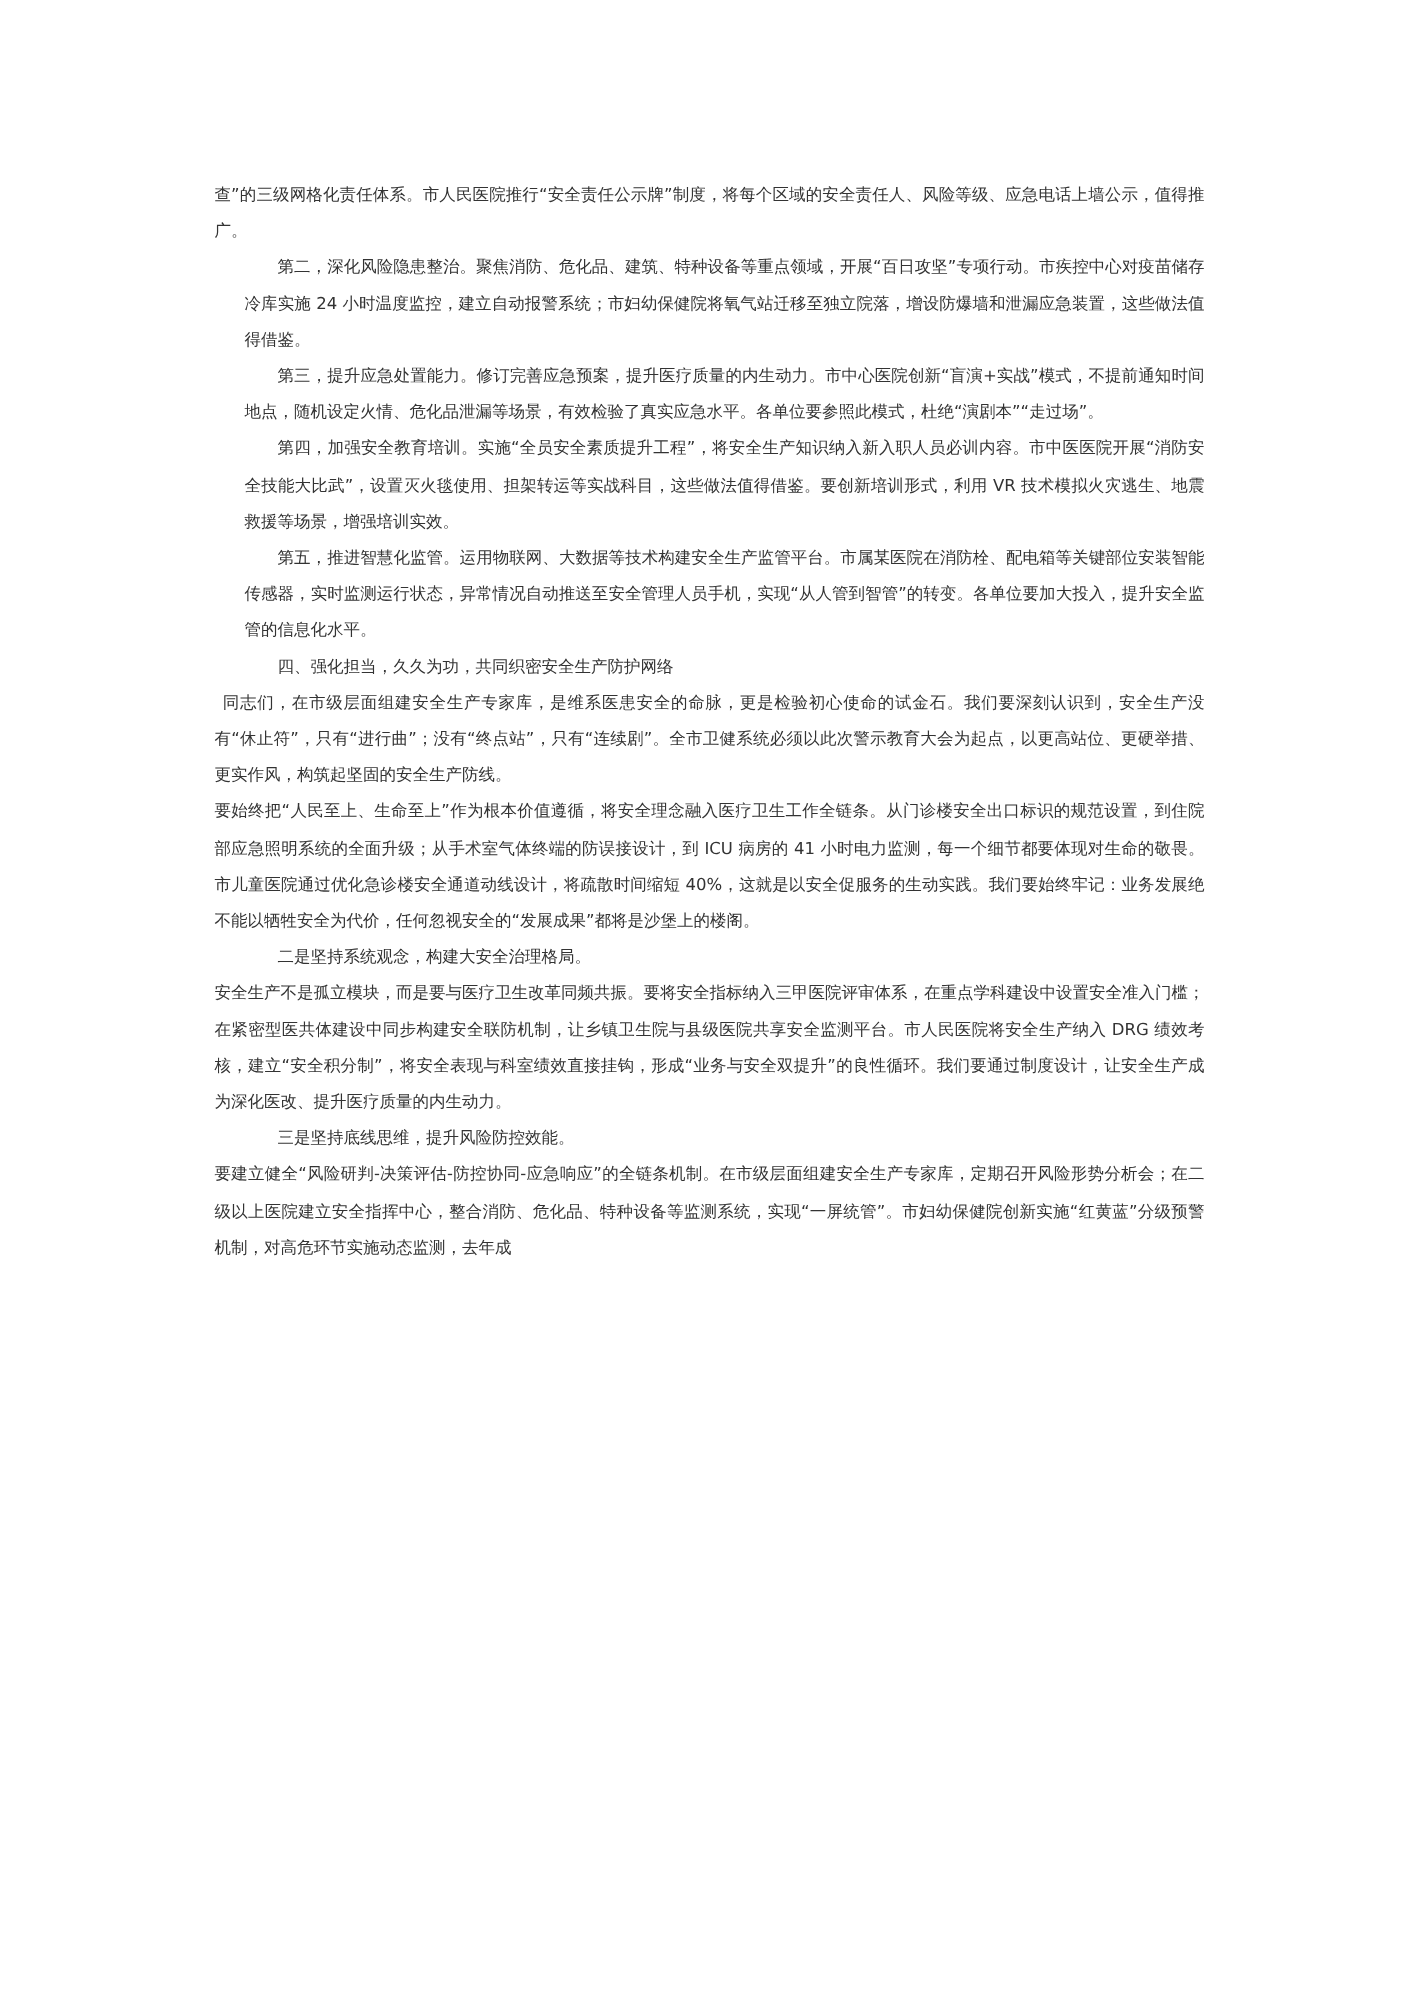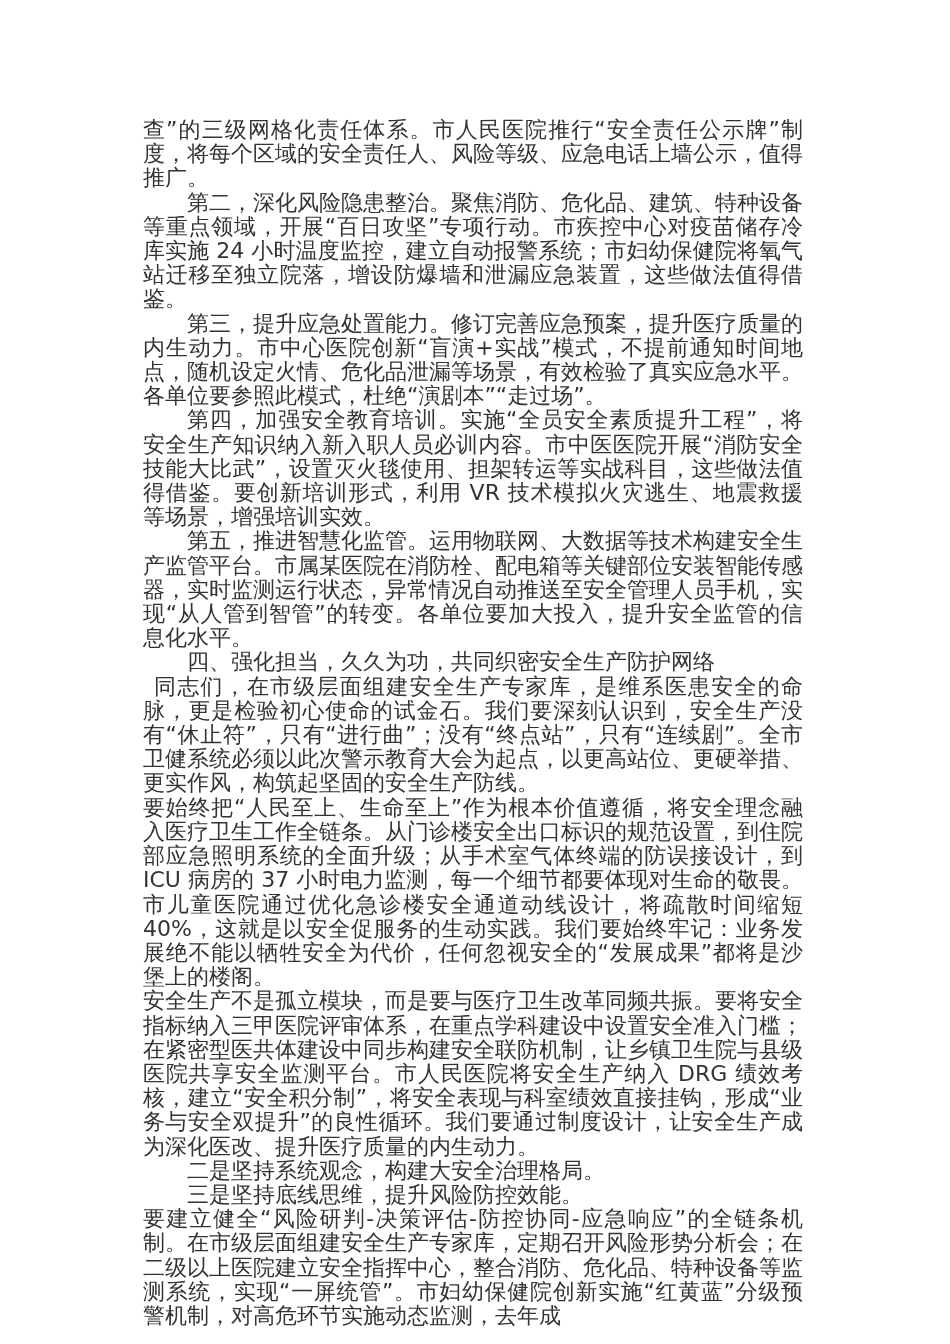--- a/index.html
+++ b/index.html
@@ -10,7 +10,7 @@
       top: 118px;
       width: 660px;
       font-family: "DejaVu Sans", "Liberation Sans", sans-serif;
-      font-size: 22px;
+      font-size: 11px;
       line-height: 24.2px;
       color: #333333;
       text-align: justify;

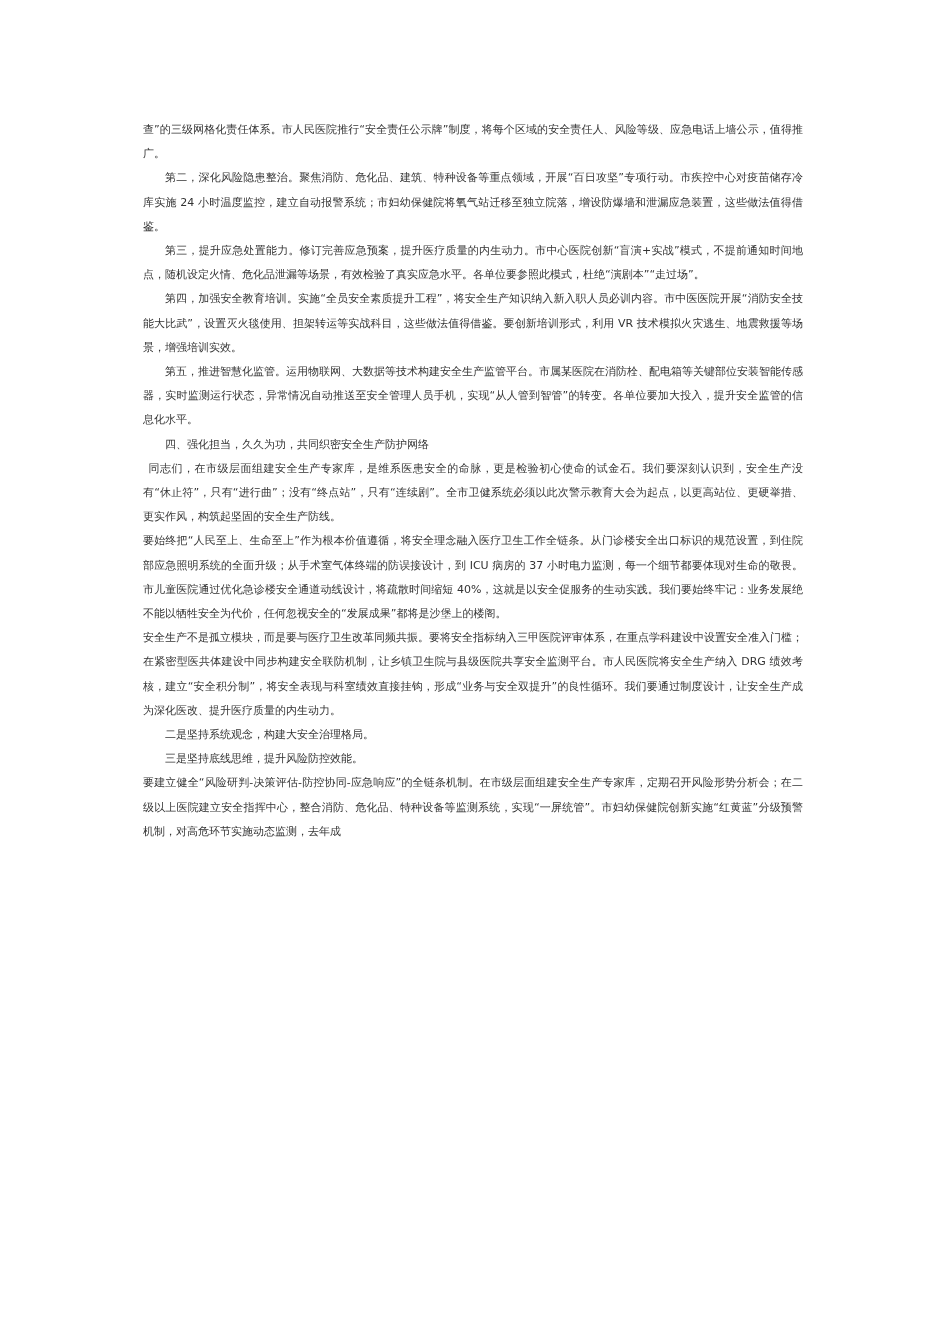--- a/index.html
+++ b/index.html
@@ -17,7 +17,7 @@
       letter-spacing: 0px;
     }
     .p { margin: 0; }
-    .indent { text-indent: 2em; }
+    .indent { text-indent: 2em; margin-left: 20px; }
     .indent-small { text-indent: 0.5em; }
   </style>
 </head>

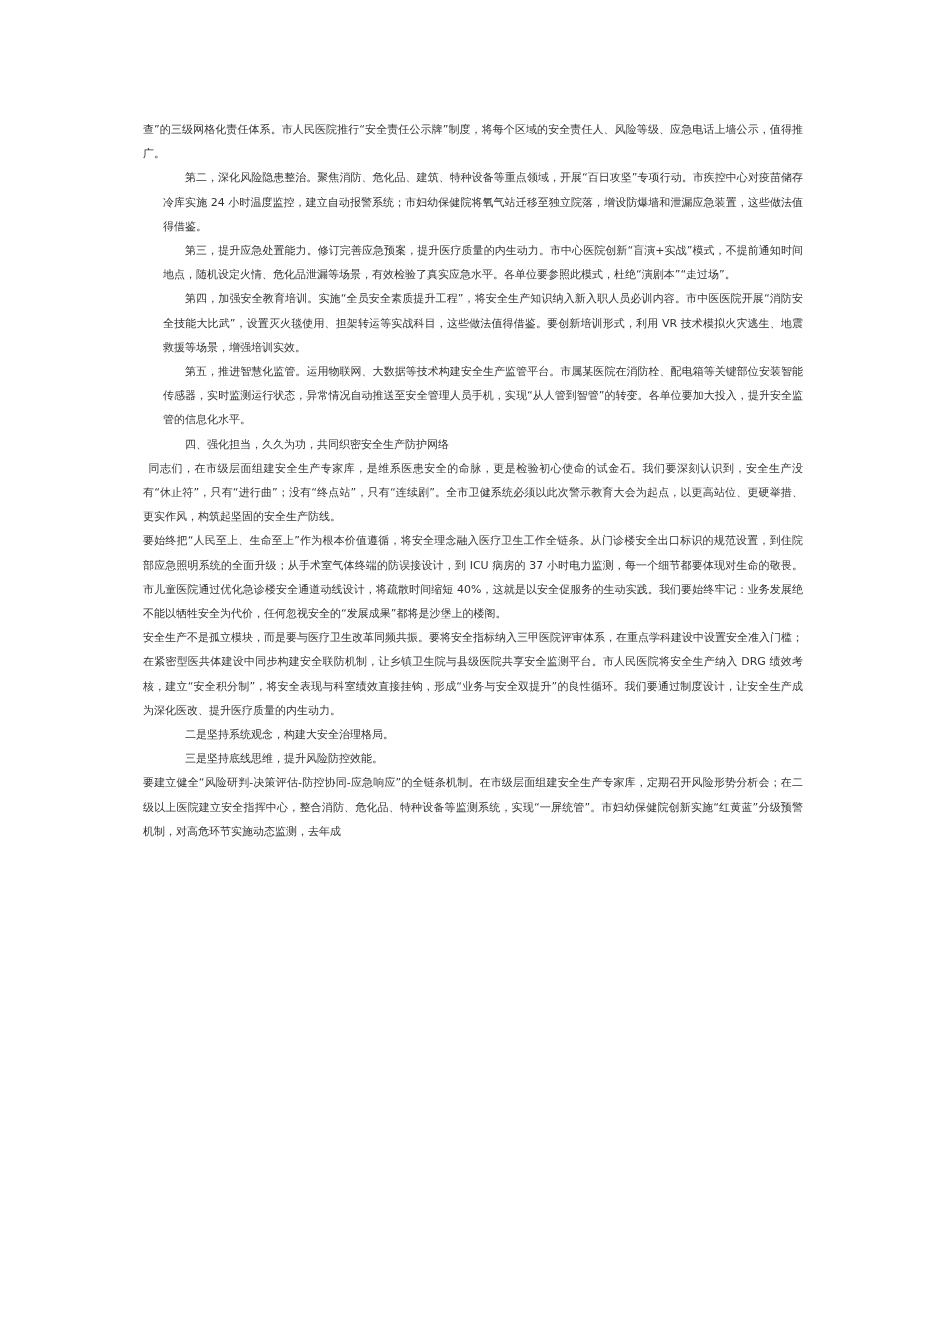--- a/index.html
+++ b/index.html
@@ -31,7 +31,7 @@
   <p class="p indent">第五，推进智慧化监管。运用物联网、大数据等技术构建安全生产监管平台。市属某医院在消防栓、配电箱等关键部位安装智能传感器，实时监测运行状态，异常情况自动推送至安全管理人员手机，实现“从人管到智管”的转变。各单位要加大投入，提升安全监管的信息化水平。</p>
   <p class="p indent">四、强化担当，久久为功，共同织密安全生产防护网络</p>
   <p class="p indent-small">同志们，在市级层面组建安全生产专家库，是维系医患安全的命脉，更是检验初心使命的试金石。我们要深刻认识到，安全生产没有“休止符”，只有“进行曲”；没有“终点站”，只有“连续剧”。全市卫健系统必须以此次警示教育大会为起点，以更高站位、更硬举措、更实作风，构筑起坚固的安全生产防线。</p>
-  <p class="p">要始终把“人民至上、生命至上”作为根本价值遵循，将安全理念融入医疗卫生工作全链条。从门诊楼安全出口标识的规范设置，到住院部应急照明系统的全面升级；从手术室气体终端的防误接设计，到 ICU 病房的 37 小时电力监测，每一个细节都要体现对生命的敬畏。市儿童医院通过优化急诊楼安全通道动线设计，将疏散时间缩短 40%，这就是以安全促服务的生动实践。我们要始终牢记：业务发展绝不能以牺牲安全为代价，任何忽视安全的“发展成果”都将是沙堡上的楼阁。</p>
+  <p class="p">要始终把“人民至上、生命至上”作为根本价值遵循，将安全理念融入医疗卫生工作全链条。从门诊楼安全出口标识的规范设置，到住院部应急照明系统的全面升级；从手术室气体终端的防误接设计，到 ICU 病房的 41 小时电力监测，每一个细节都要体现对生命的敬畏。市儿童医院通过优化急诊楼安全通道动线设计，将疏散时间缩短 40%，这就是以安全促服务的生动实践。我们要始终牢记：业务发展绝不能以牺牲安全为代价，任何忽视安全的“发展成果”都将是沙堡上的楼阁。</p>
   <p class="p">安全生产不是孤立模块，而是要与医疗卫生改革同频共振。要将安全指标纳入三甲医院评审体系，在重点学科建设中设置安全准入门槛；在紧密型医共体建设中同步构建安全联防机制，让乡镇卫生院与县级医院共享安全监测平台。市人民医院将安全生产纳入 DRG 绩效考核，建立“安全积分制”，将安全表现与科室绩效直接挂钩，形成“业务与安全双提升”的良性循环。我们要通过制度设计，让安全生产成为深化医改、提升医疗质量的内生动力。</p>
   <p class="p indent">二是坚持系统观念，构建大安全治理格局。</p>
   <p class="p indent">三是坚持底线思维，提升风险防控效能。</p>

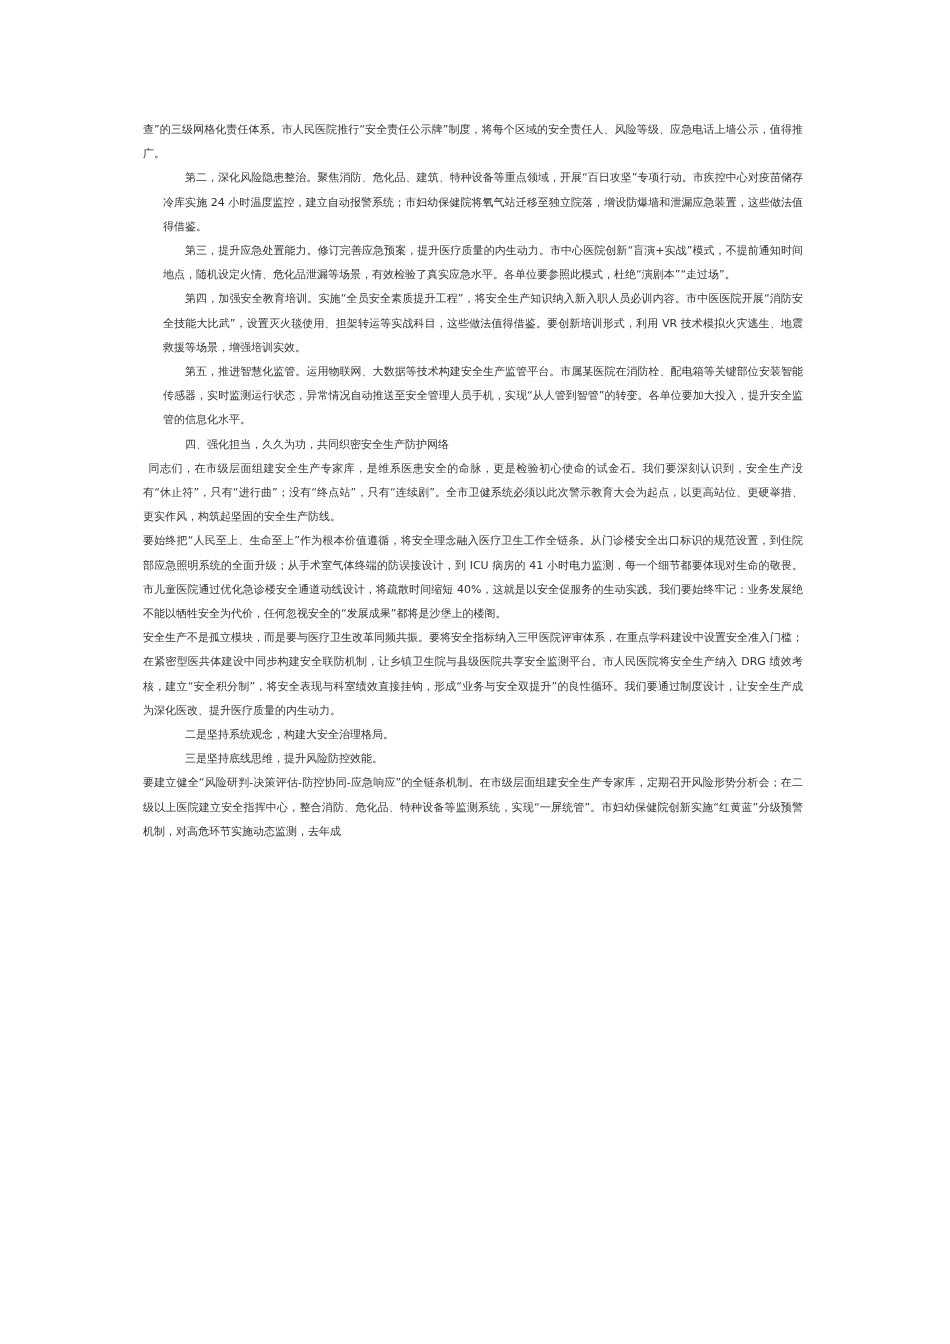--- a/index.html
+++ b/index.html
@@ -32,8 +32,8 @@
   <p class="p indent">四、强化担当，久久为功，共同织密安全生产防护网络</p>
   <p class="p indent-small">同志们，在市级层面组建安全生产专家库，是维系医患安全的命脉，更是检验初心使命的试金石。我们要深刻认识到，安全生产没有“休止符”，只有“进行曲”；没有“终点站”，只有“连续剧”。全市卫健系统必须以此次警示教育大会为起点，以更高站位、更硬举措、更实作风，构筑起坚固的安全生产防线。</p>
   <p class="p">要始终把“人民至上、生命至上”作为根本价值遵循，将安全理念融入医疗卫生工作全链条。从门诊楼安全出口标识的规范设置，到住院部应急照明系统的全面升级；从手术室气体终端的防误接设计，到 ICU 病房的 41 小时电力监测，每一个细节都要体现对生命的敬畏。市儿童医院通过优化急诊楼安全通道动线设计，将疏散时间缩短 40%，这就是以安全促服务的生动实践。我们要始终牢记：业务发展绝不能以牺牲安全为代价，任何忽视安全的“发展成果”都将是沙堡上的楼阁。</p>
+  <p class="p indent">二是坚持系统观念，构建大安全治理格局。</p>
   <p class="p">安全生产不是孤立模块，而是要与医疗卫生改革同频共振。要将安全指标纳入三甲医院评审体系，在重点学科建设中设置安全准入门槛；在紧密型医共体建设中同步构建安全联防机制，让乡镇卫生院与县级医院共享安全监测平台。市人民医院将安全生产纳入 DRG 绩效考核，建立“安全积分制”，将安全表现与科室绩效直接挂钩，形成“业务与安全双提升”的良性循环。我们要通过制度设计，让安全生产成为深化医改、提升医疗质量的内生动力。</p>
-  <p class="p indent">二是坚持系统观念，构建大安全治理格局。</p>
   <p class="p indent">三是坚持底线思维，提升风险防控效能。</p>
   <p class="p">要建立健全“风险研判-决策评估-防控协同-应急响应”的全链条机制。在市级层面组建安全生产专家库，定期召开风险形势分析会；在二级以上医院建立安全指挥中心，整合消防、危化品、特种设备等监测系统，实现“一屏统管”。市妇幼保健院创新实施“红黄蓝”分级预警机制，对高危环节实施动态监测，去年成</p>
 </div>

